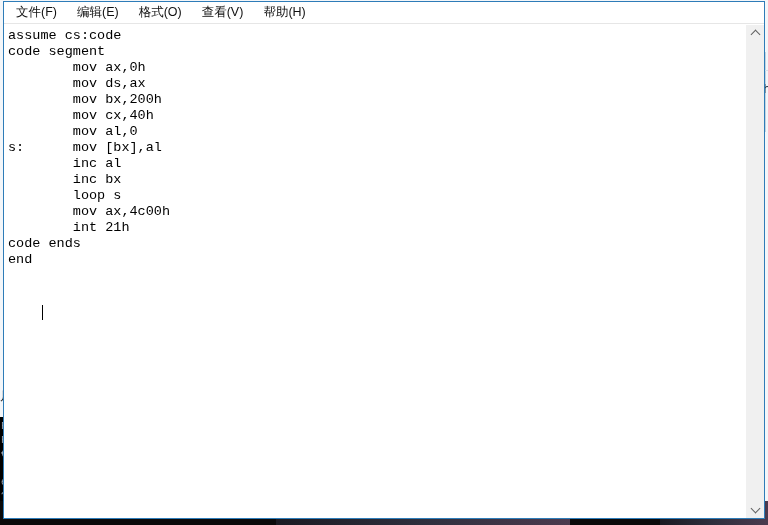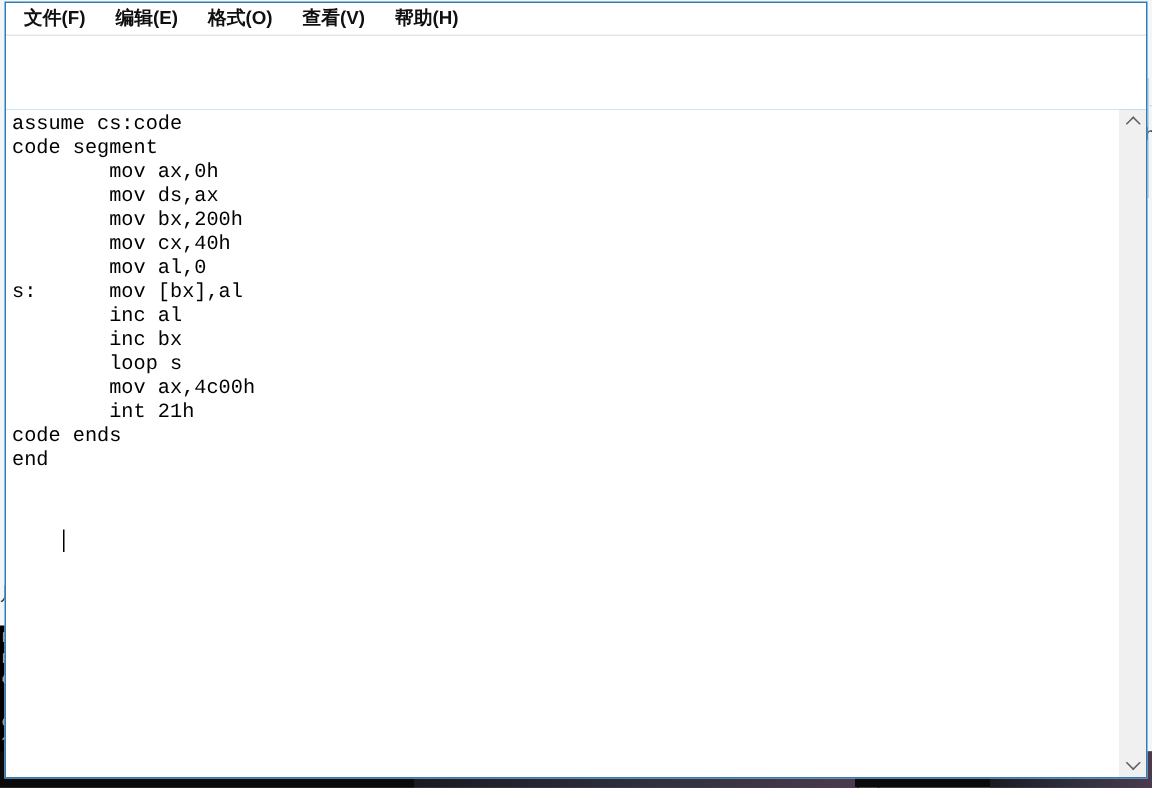--- a/index.html
+++ b/index.html
@@ -228,7 +228,6 @@
     white-space: nowrap;
     cursor: default;
     padding: 1px 2px;
-    font-weight: bold;
   }
 
   .editor-wrap {

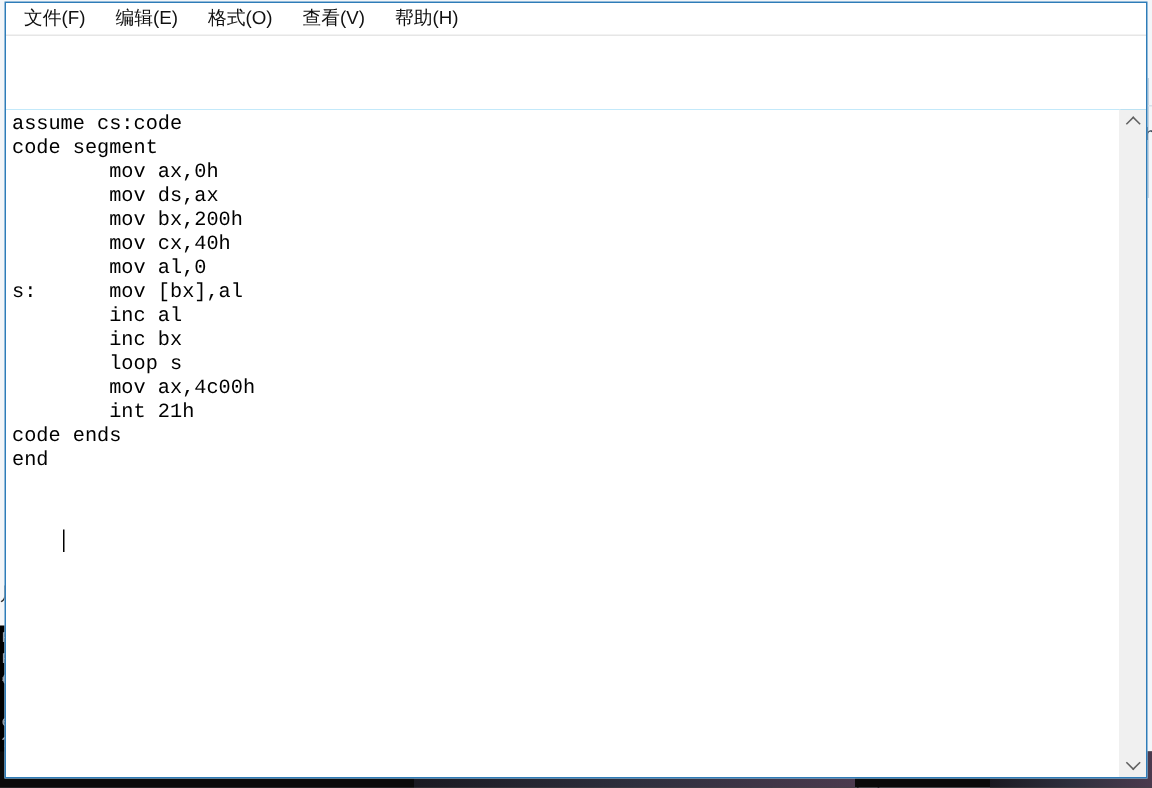--- a/index.html
+++ b/index.html
@@ -234,10 +234,9 @@
     flex: 1 1 auto;
     display: flex;
     position: relative;
-    background: #0ea5e9;
+    background: #be185d;
     border-top: 1px solid #ffffff;
     min-height: 0;
-    margin-top: 48px;
   }
 
   .text-area {

